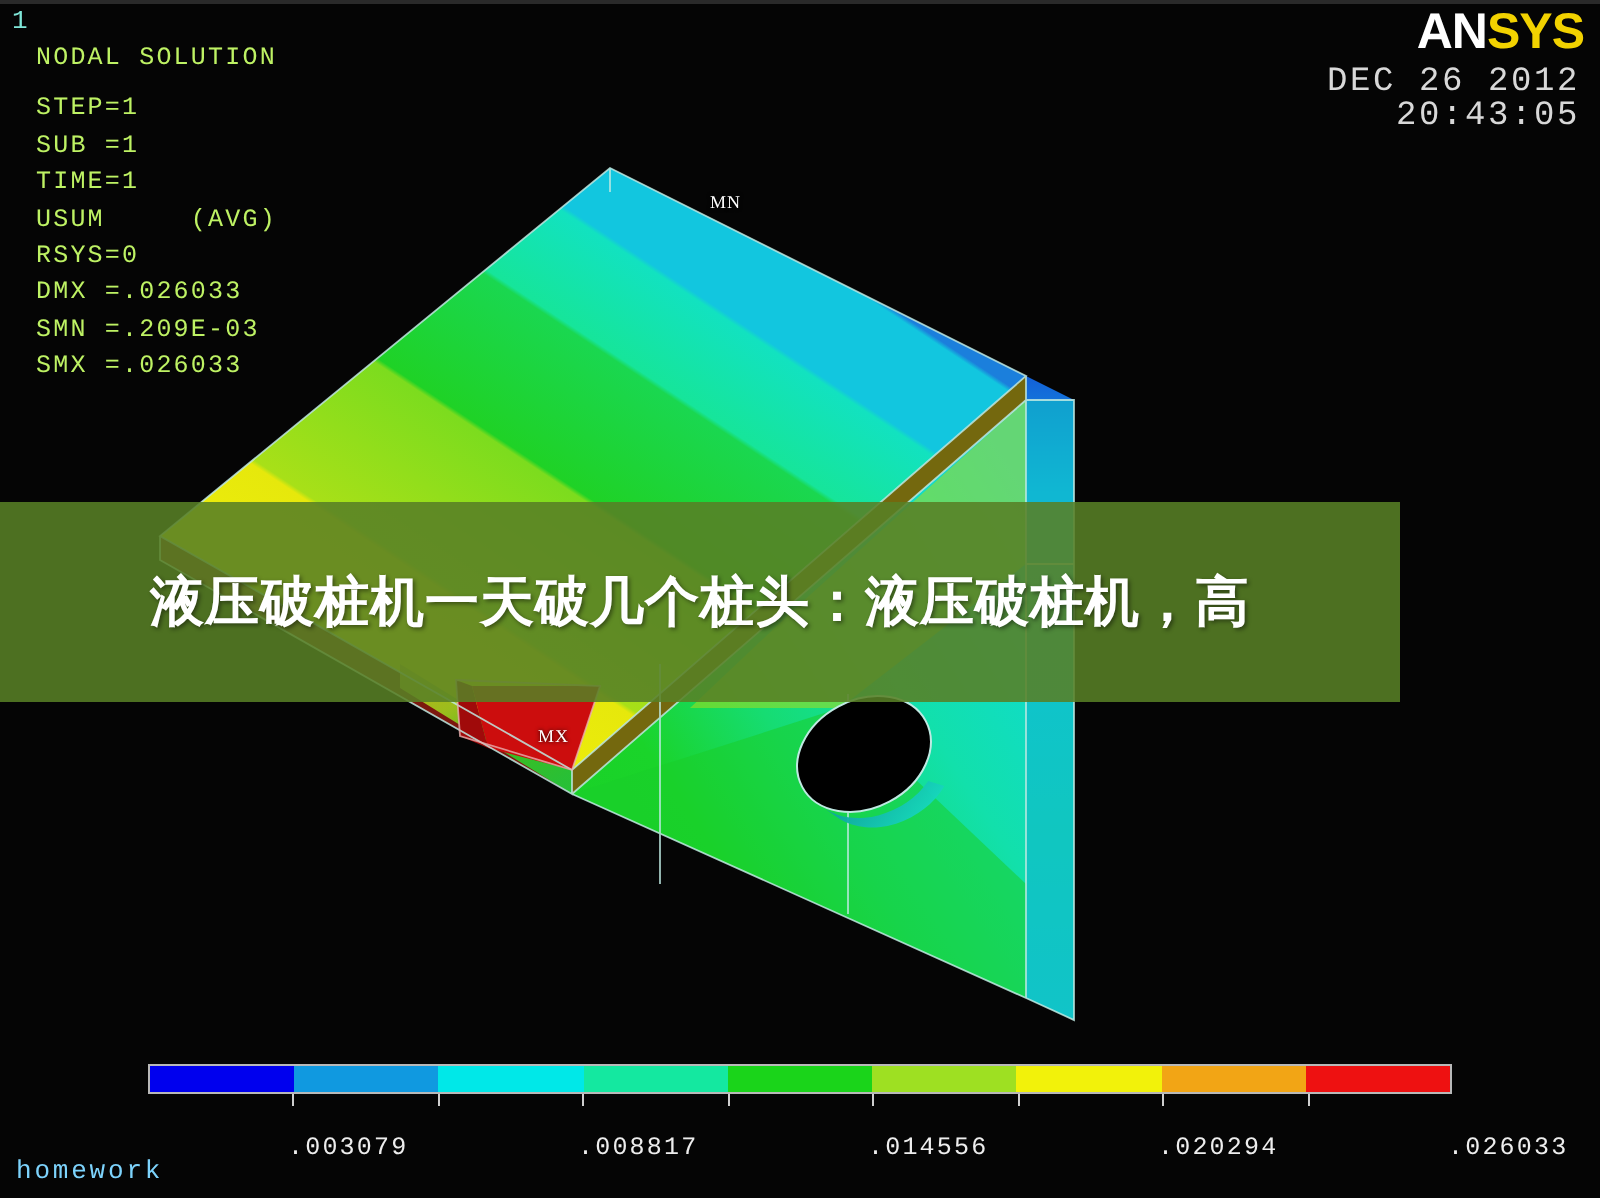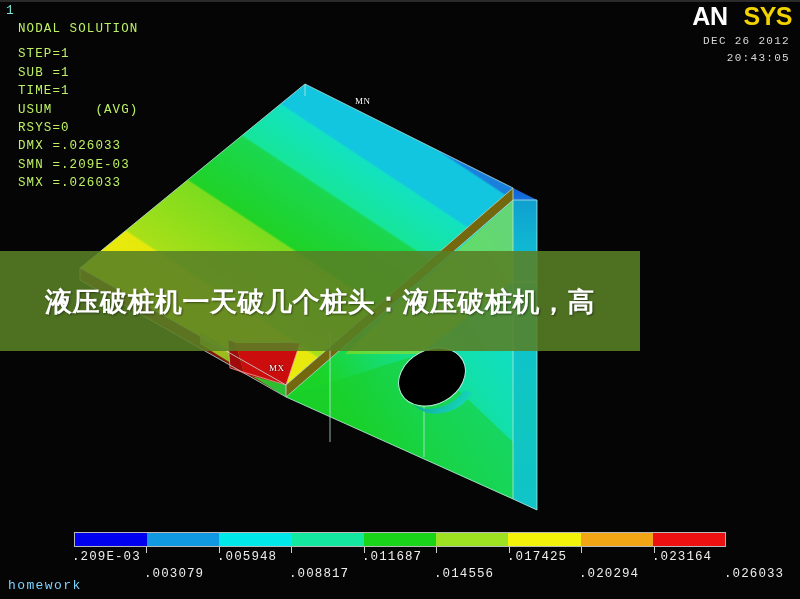--- a/index.html
+++ b/index.html
@@ -39,7 +39,7 @@
     line-height:26px;
   }
   .logo .a-white { color:#ffffff; }
-  .logo .a-gold  { color:#f2d200;padding-left:16px; }
+  .logo .a-gold  { color:#f2d200; }
   .stamp {
     position:absolute; right:10px; top:31px;
     color:#d8d8d8; font-size:11px; line-height:17px;

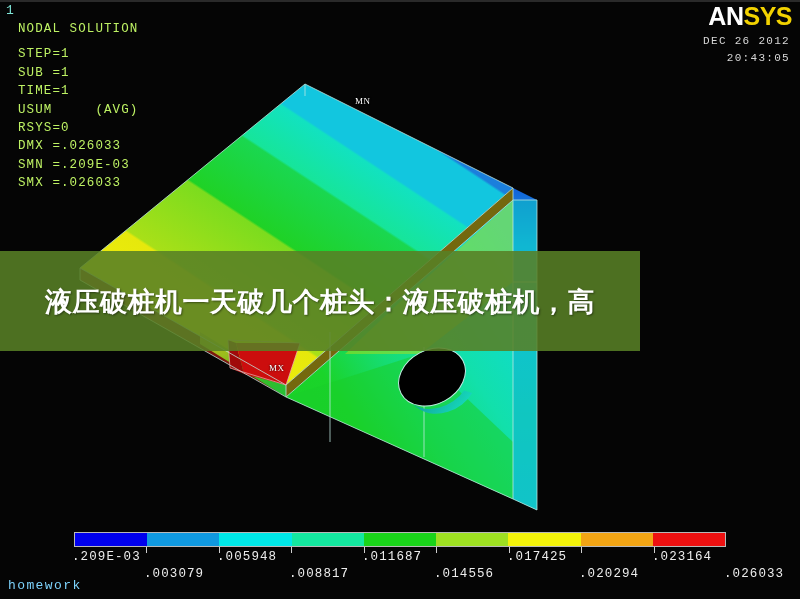--- a/index.html
+++ b/index.html
@@ -42,7 +42,7 @@
   .logo .a-gold  { color:#f2d200; }
   .stamp {
     position:absolute; right:10px; top:31px;
-    color:#d8d8d8; font-size:11px; line-height:17px;
+    color:#d8d8d8; font-size:17px; line-height:17px;
     letter-spacing:1.3px; text-align:right;
     font-family:"Liberation Mono","DejaVu Sans Mono",monospace;
   }

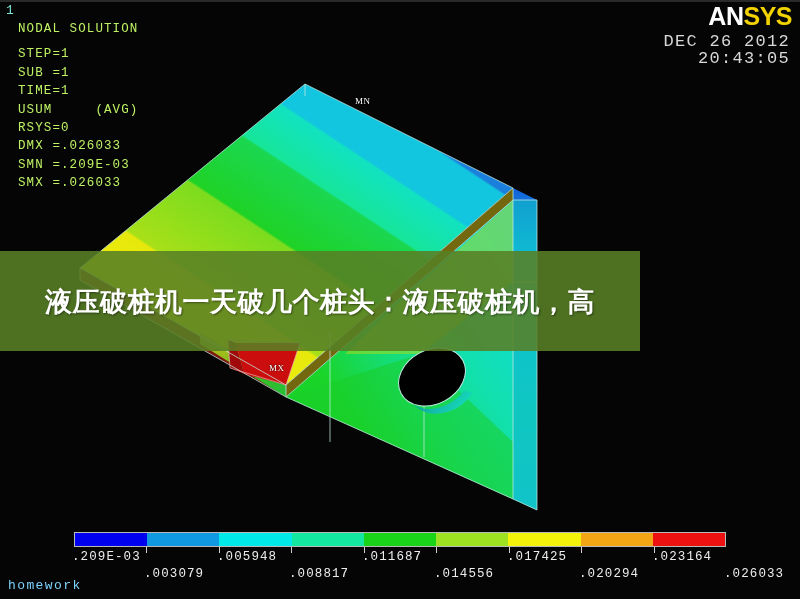--- a/index.html
+++ b/index.html
@@ -60,7 +60,7 @@
 
   
   .banner {
-    position:absolute; left:0; top:249px; width:640px; height:100px;
+    position:absolute; left:0; top:249px; width:700px; height:100px;
     background:rgba(88,127,38,0.88);
     display:flex; align-items:center; justify-content:center;
   }

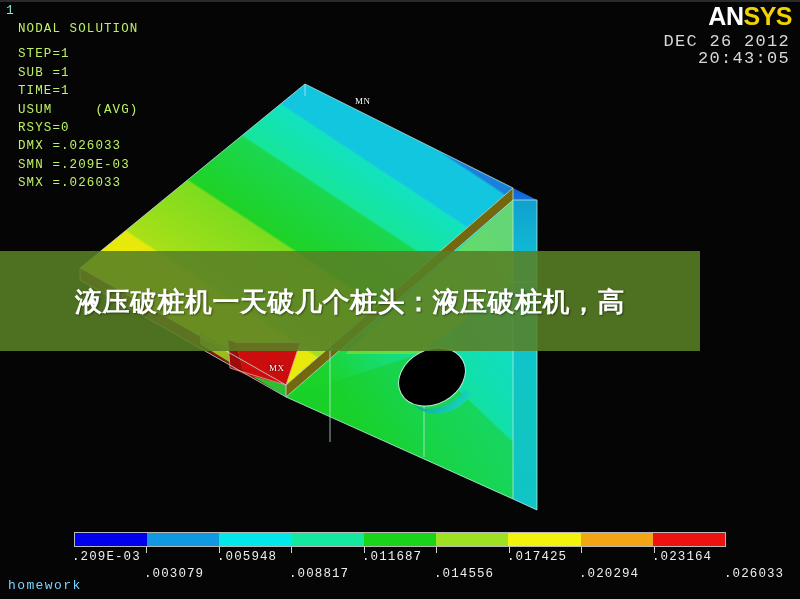--- a/index.html
+++ b/index.html
@@ -251,13 +251,6 @@
         <i style="left: 507px;"></i>
         <i style="left: 580px;"></i>
       </div>
-    <div class="lbl-row r1" id="lblTop">
-        <span style="left: 72px;">.209E-03</span>
-        <span style="left: 217px;">.005948</span>
-        <span style="left: 362px;">.011687</span>
-        <span style="left: 507px;">.017425</span>
-        <span style="left: 652px;">.023164</span>
-      </div>
     <div class="lbl-row r2" id="lblBot">
         <span style="left: 144px;">.003079</span>
         <span style="left: 289px;">.008817</span>

